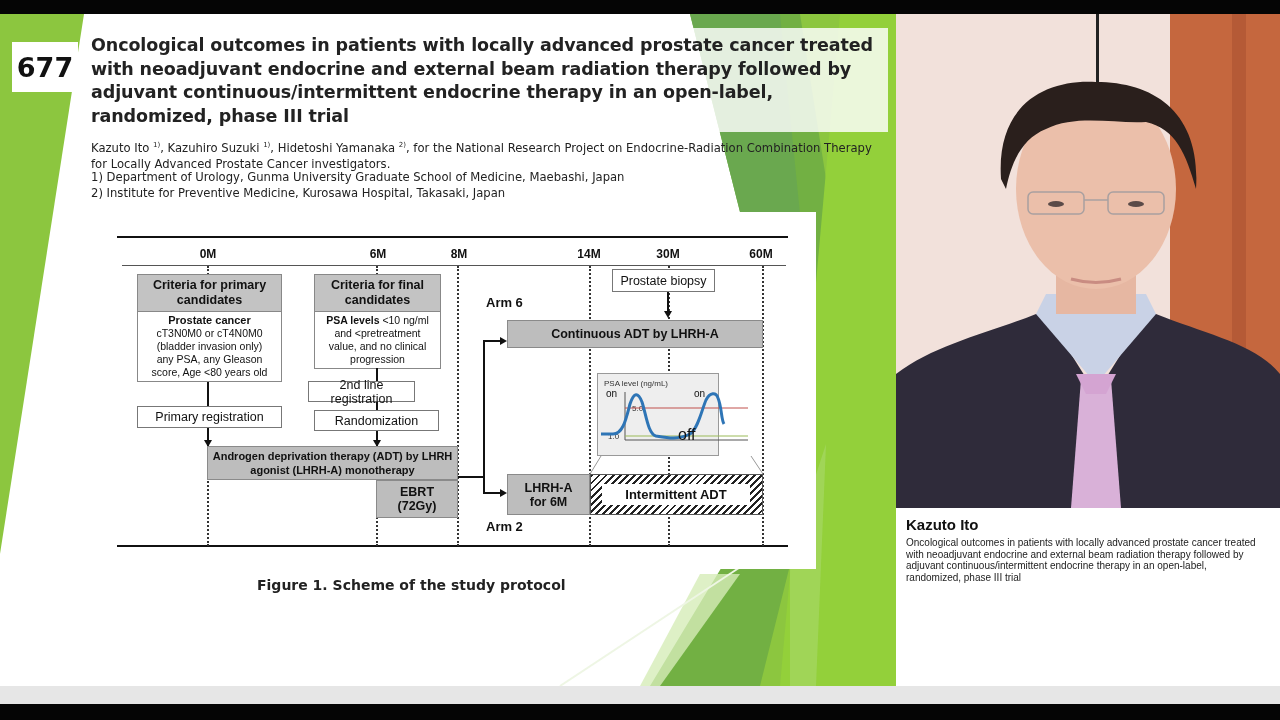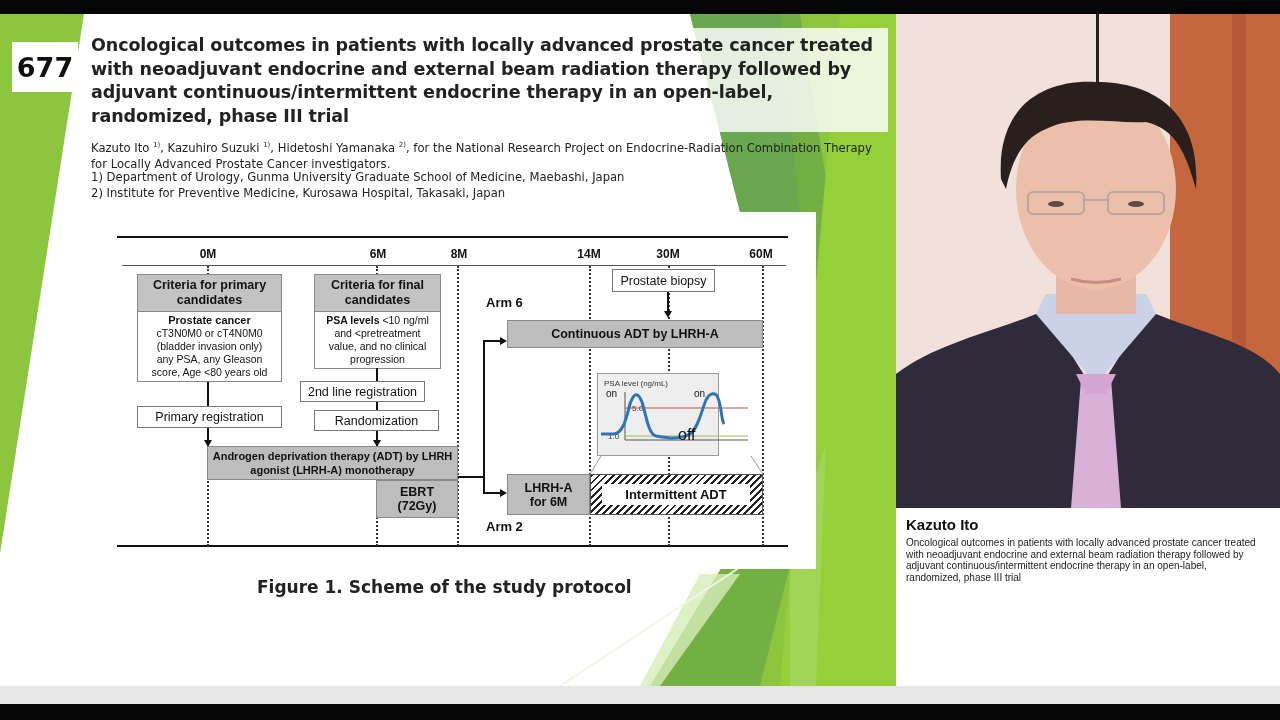--- a/index.html
+++ b/index.html
@@ -125,7 +125,7 @@
     </div>
   </div>
   <div class="vline" style="left:376px; top:368px; height:13px;"></div>
-  <div class="box dg" style="left:300px; top:381px; width:125px; height:21px;">2nd line registration</div>
+  <div class="box dg" style="left:308px; top:381px; width:107px; height:21px;">2nd line registration</div>
   <div class="vline" style="left:376px; top:402px; height:8px;"></div>
   <div class="box dg" style="left:314px; top:410px; width:125px; height:21px;">Randomization</div>
   <div class="vline" style="left:376px; top:431px; height:11px;"></div>

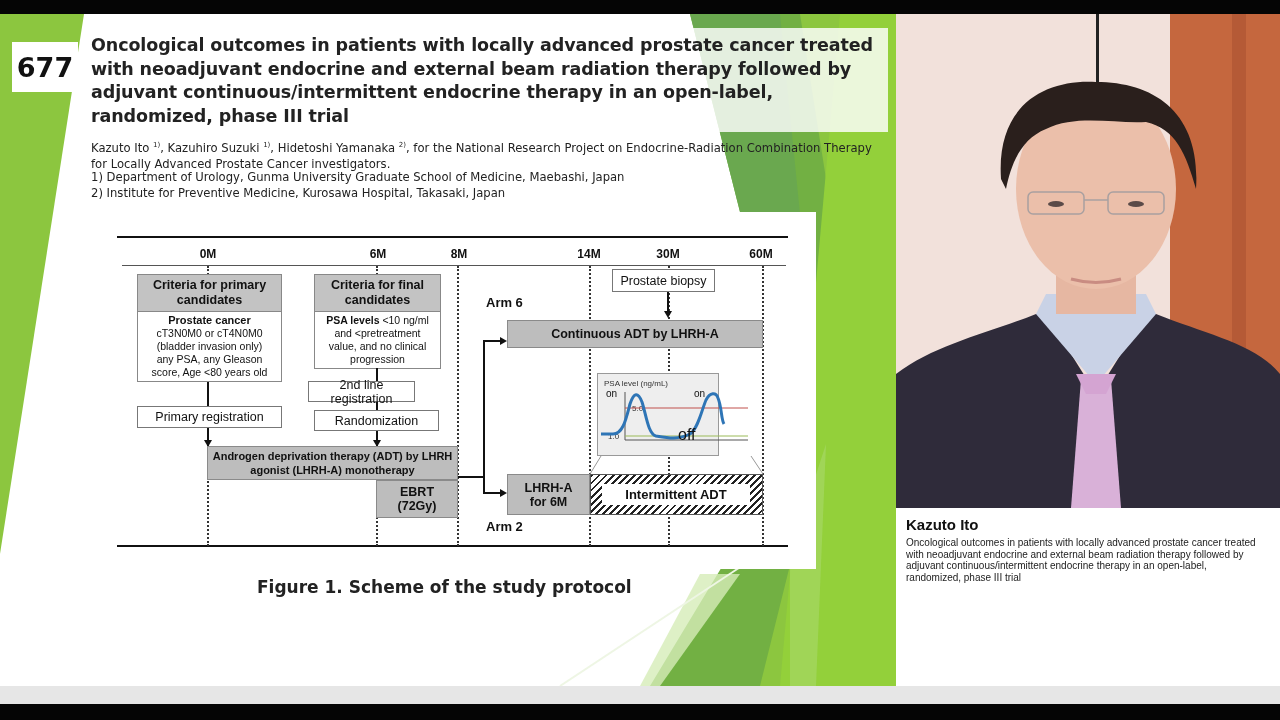--- a/index.html
+++ b/index.html
@@ -19,7 +19,7 @@
   .affil { position:absolute; left:91px; font-size:11.6px; color:#222; white-space:nowrap; }
 
   .figure-panel { position:absolute; left:84px; top:198px; width:732px; height:357px; background:#fff; }
-  .caption { position:absolute; left:257px; top:563px; font-size:17px; font-weight:bold; color:#222; }
+  .caption { position:absolute; left:257px; top:563px; font-size:14px; font-weight:bold; color:#222; }
 
   
   .dg { position:absolute; font-family:"Liberation Sans", sans-serif; color:#111; }

